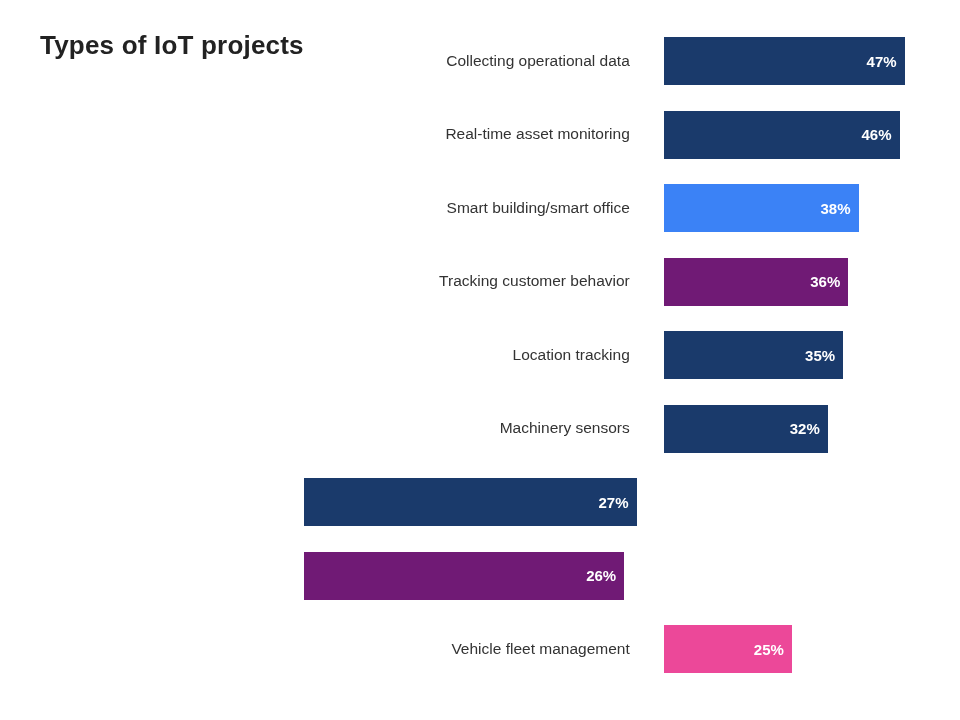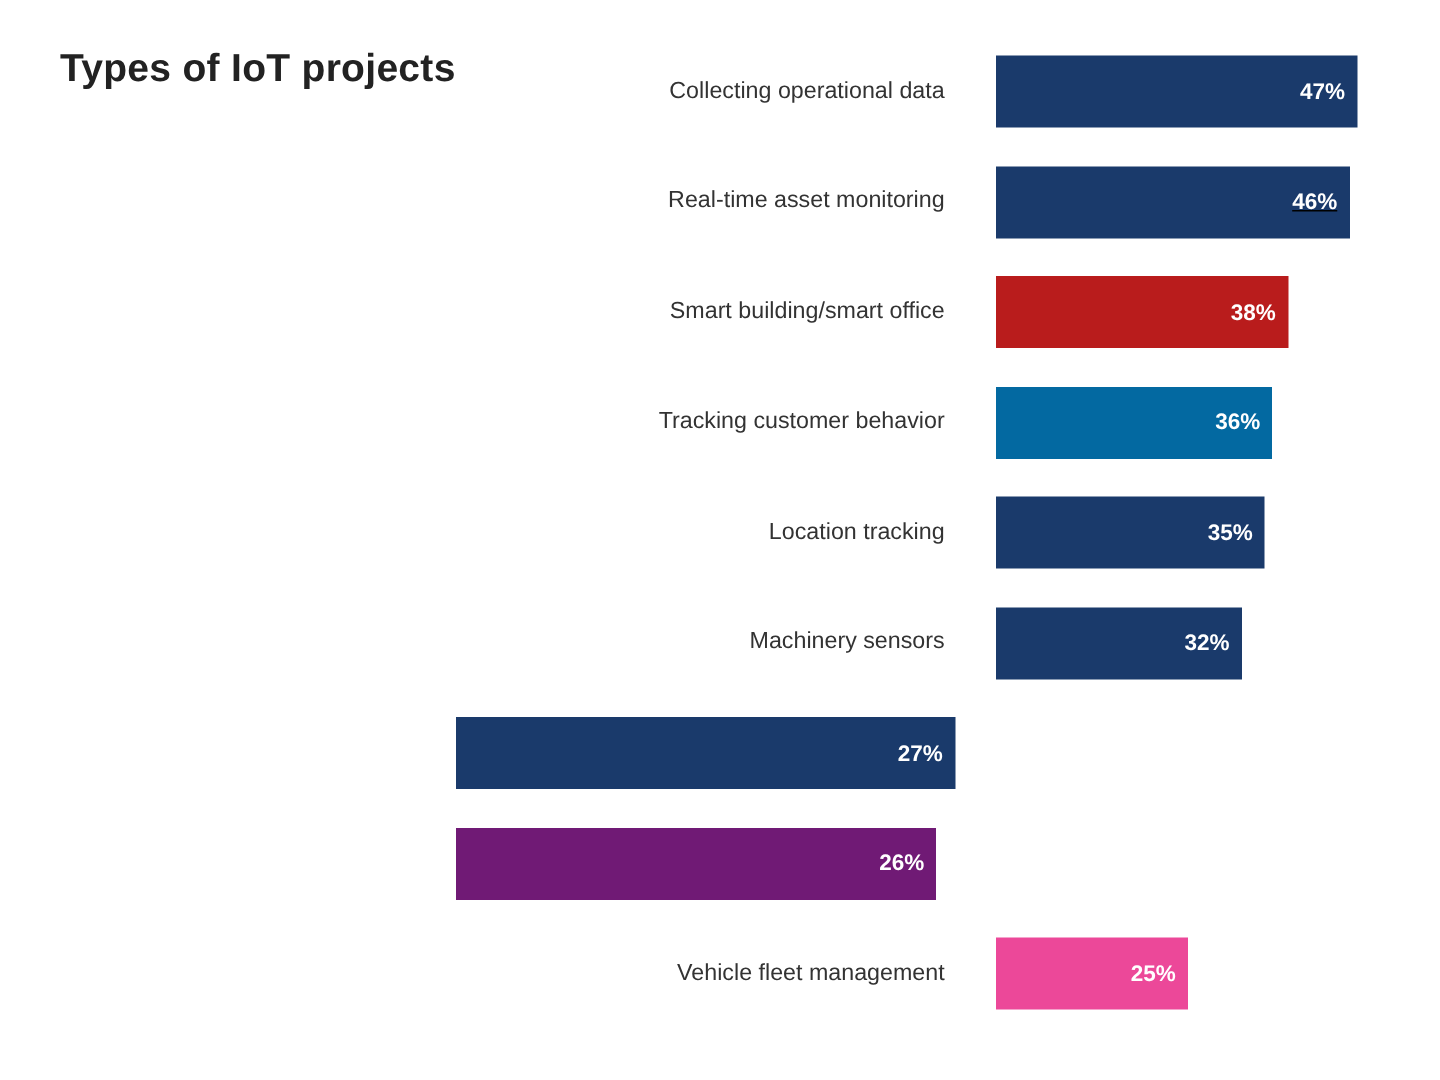--- a/index.html
+++ b/index.html
@@ -90,7 +90,7 @@
       <div class="bar-row">
         <div class="bar-label">Real-time asset monitoring</div>
         <div class="bar-track">
-          <div class="bar-fill" style="width: 92%; background: rgb(26, 58, 107); text-decoration: underline;">
+          <div class="bar-fill" style="width: 92%; background: rgb(26, 58, 107);">
             <span class="bar-value">46%</span>
           </div>
         </div>

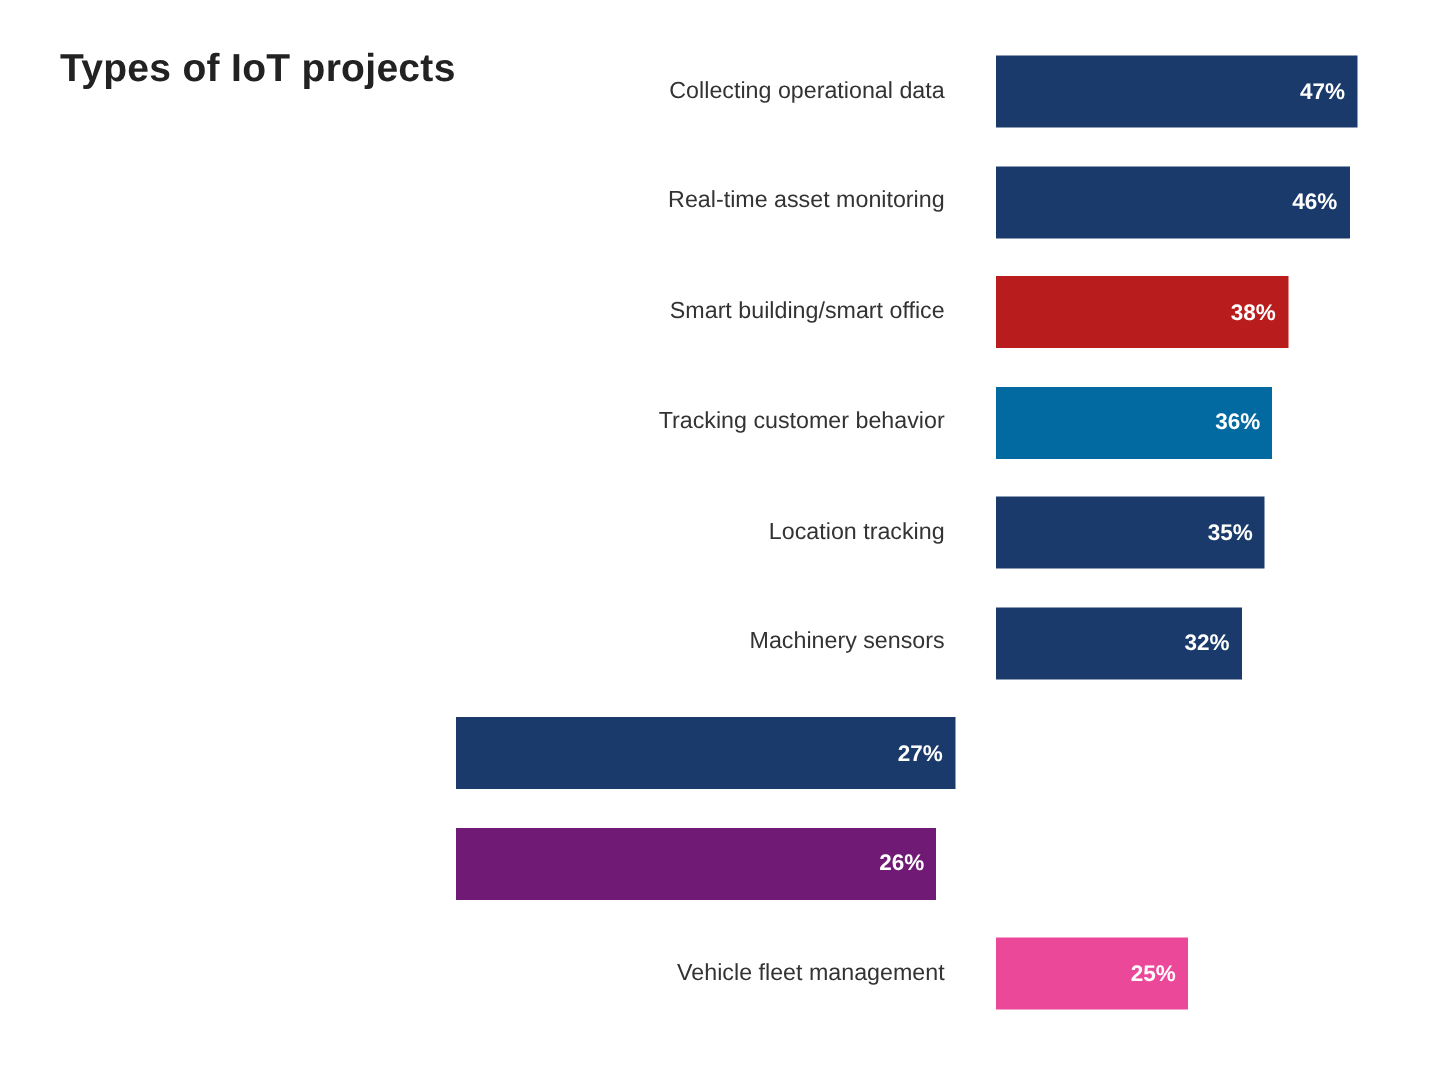--- a/index.html
+++ b/index.html
@@ -98,7 +98,7 @@
       <div class="bar-row">
         <div class="bar-label">Smart building/smart office</div>
         <div class="bar-track">
-          <div class="bar-fill" style="width: 76%; background: #b91c1c;">
+          <div class="bar-fill" style="width: 76%; background: #3b82f6;">
             <span class="bar-value">38%</span>
           </div>
         </div>

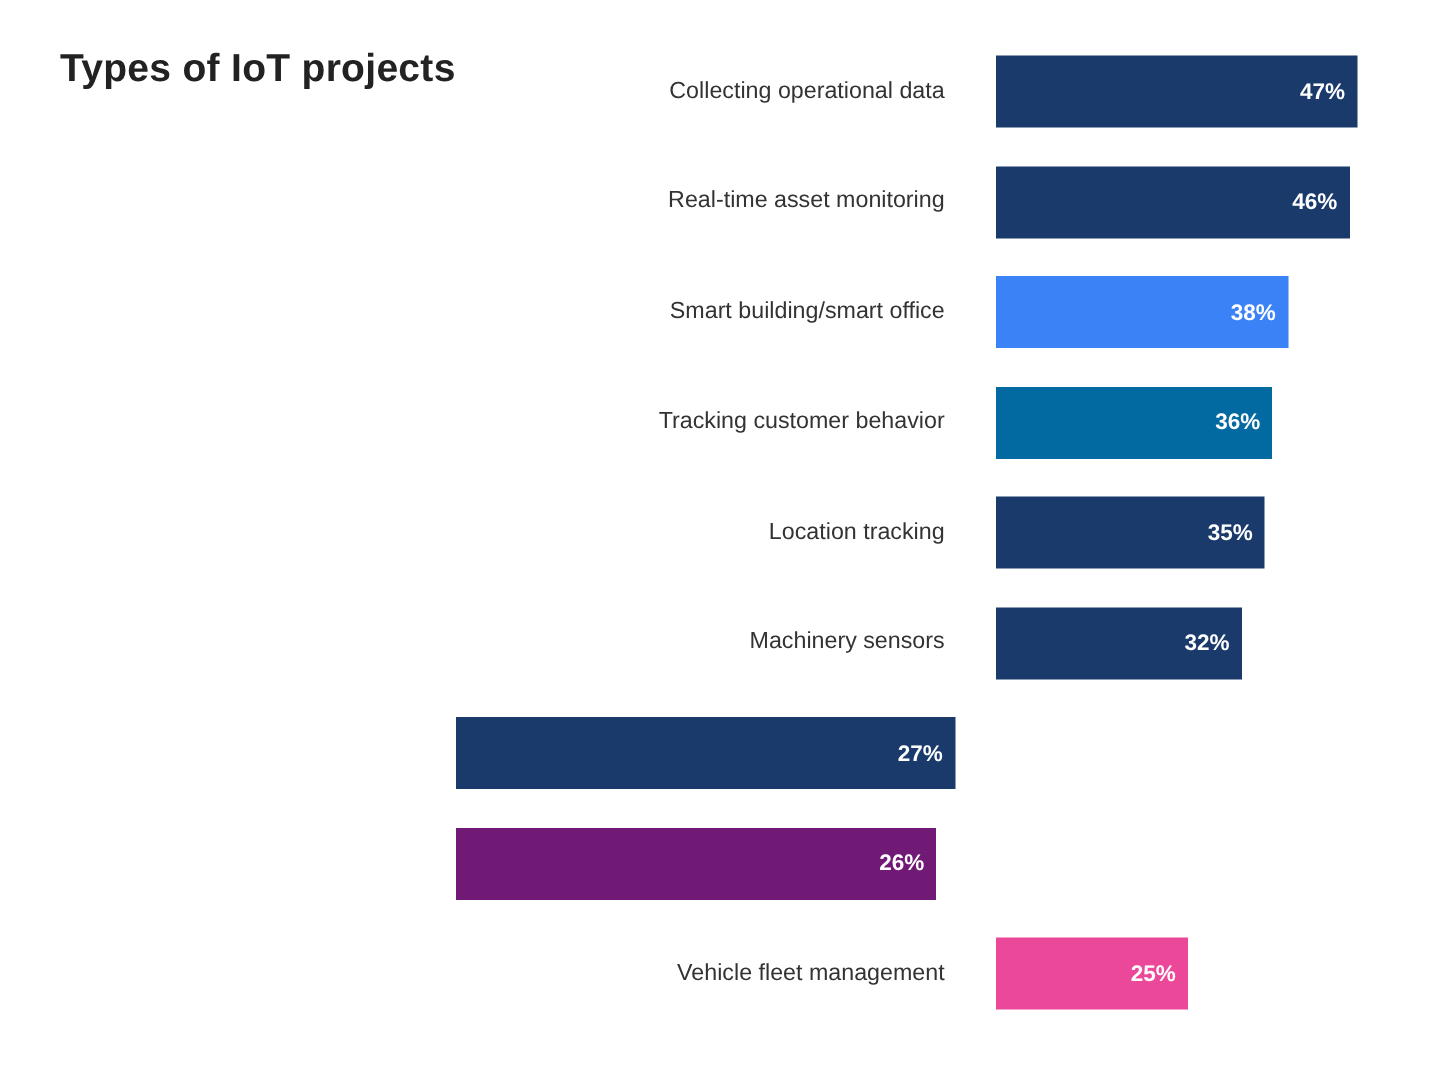--- a/index.html
+++ b/index.html
@@ -106,7 +106,7 @@
       <div class="bar-row">
         <div class="bar-label">Tracking customer behavior</div>
         <div class="bar-track">
-          <div class="bar-fill" style="width: 72%; background: #0369a1;">
+          <div class="bar-fill" style="width: 72%; background: #701a75;">
             <span class="bar-value">36%</span>
           </div>
         </div>

